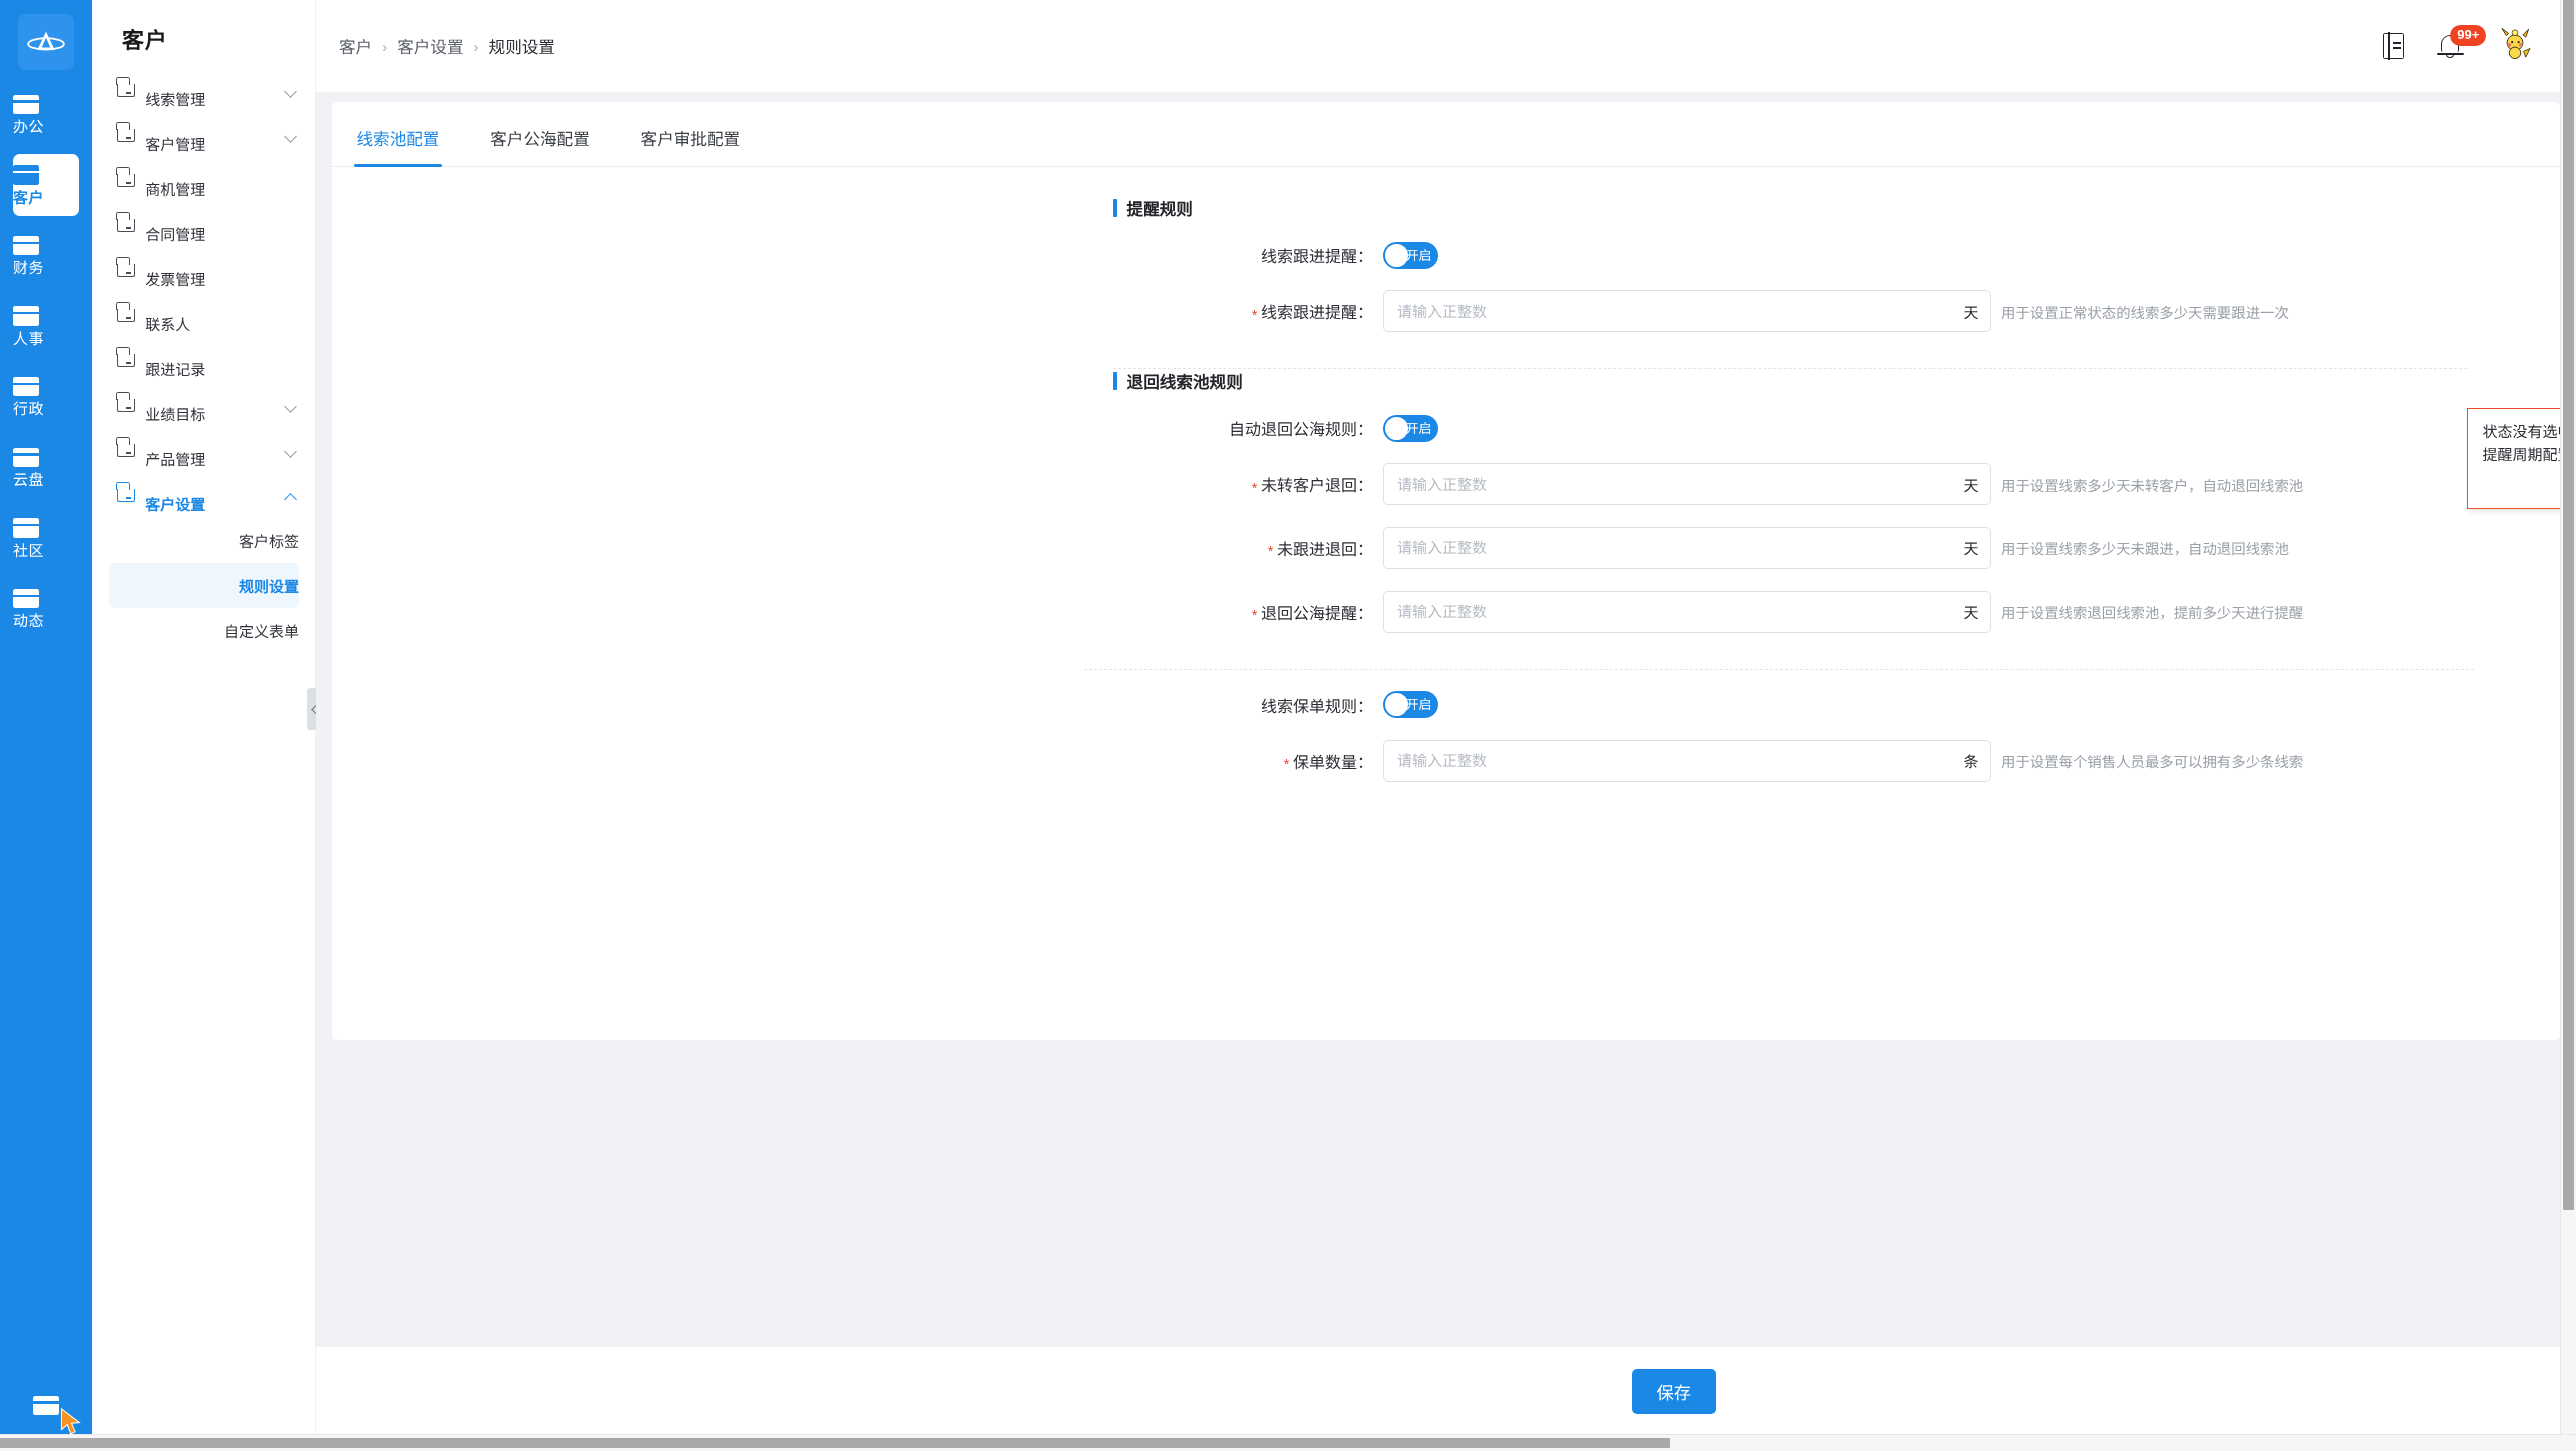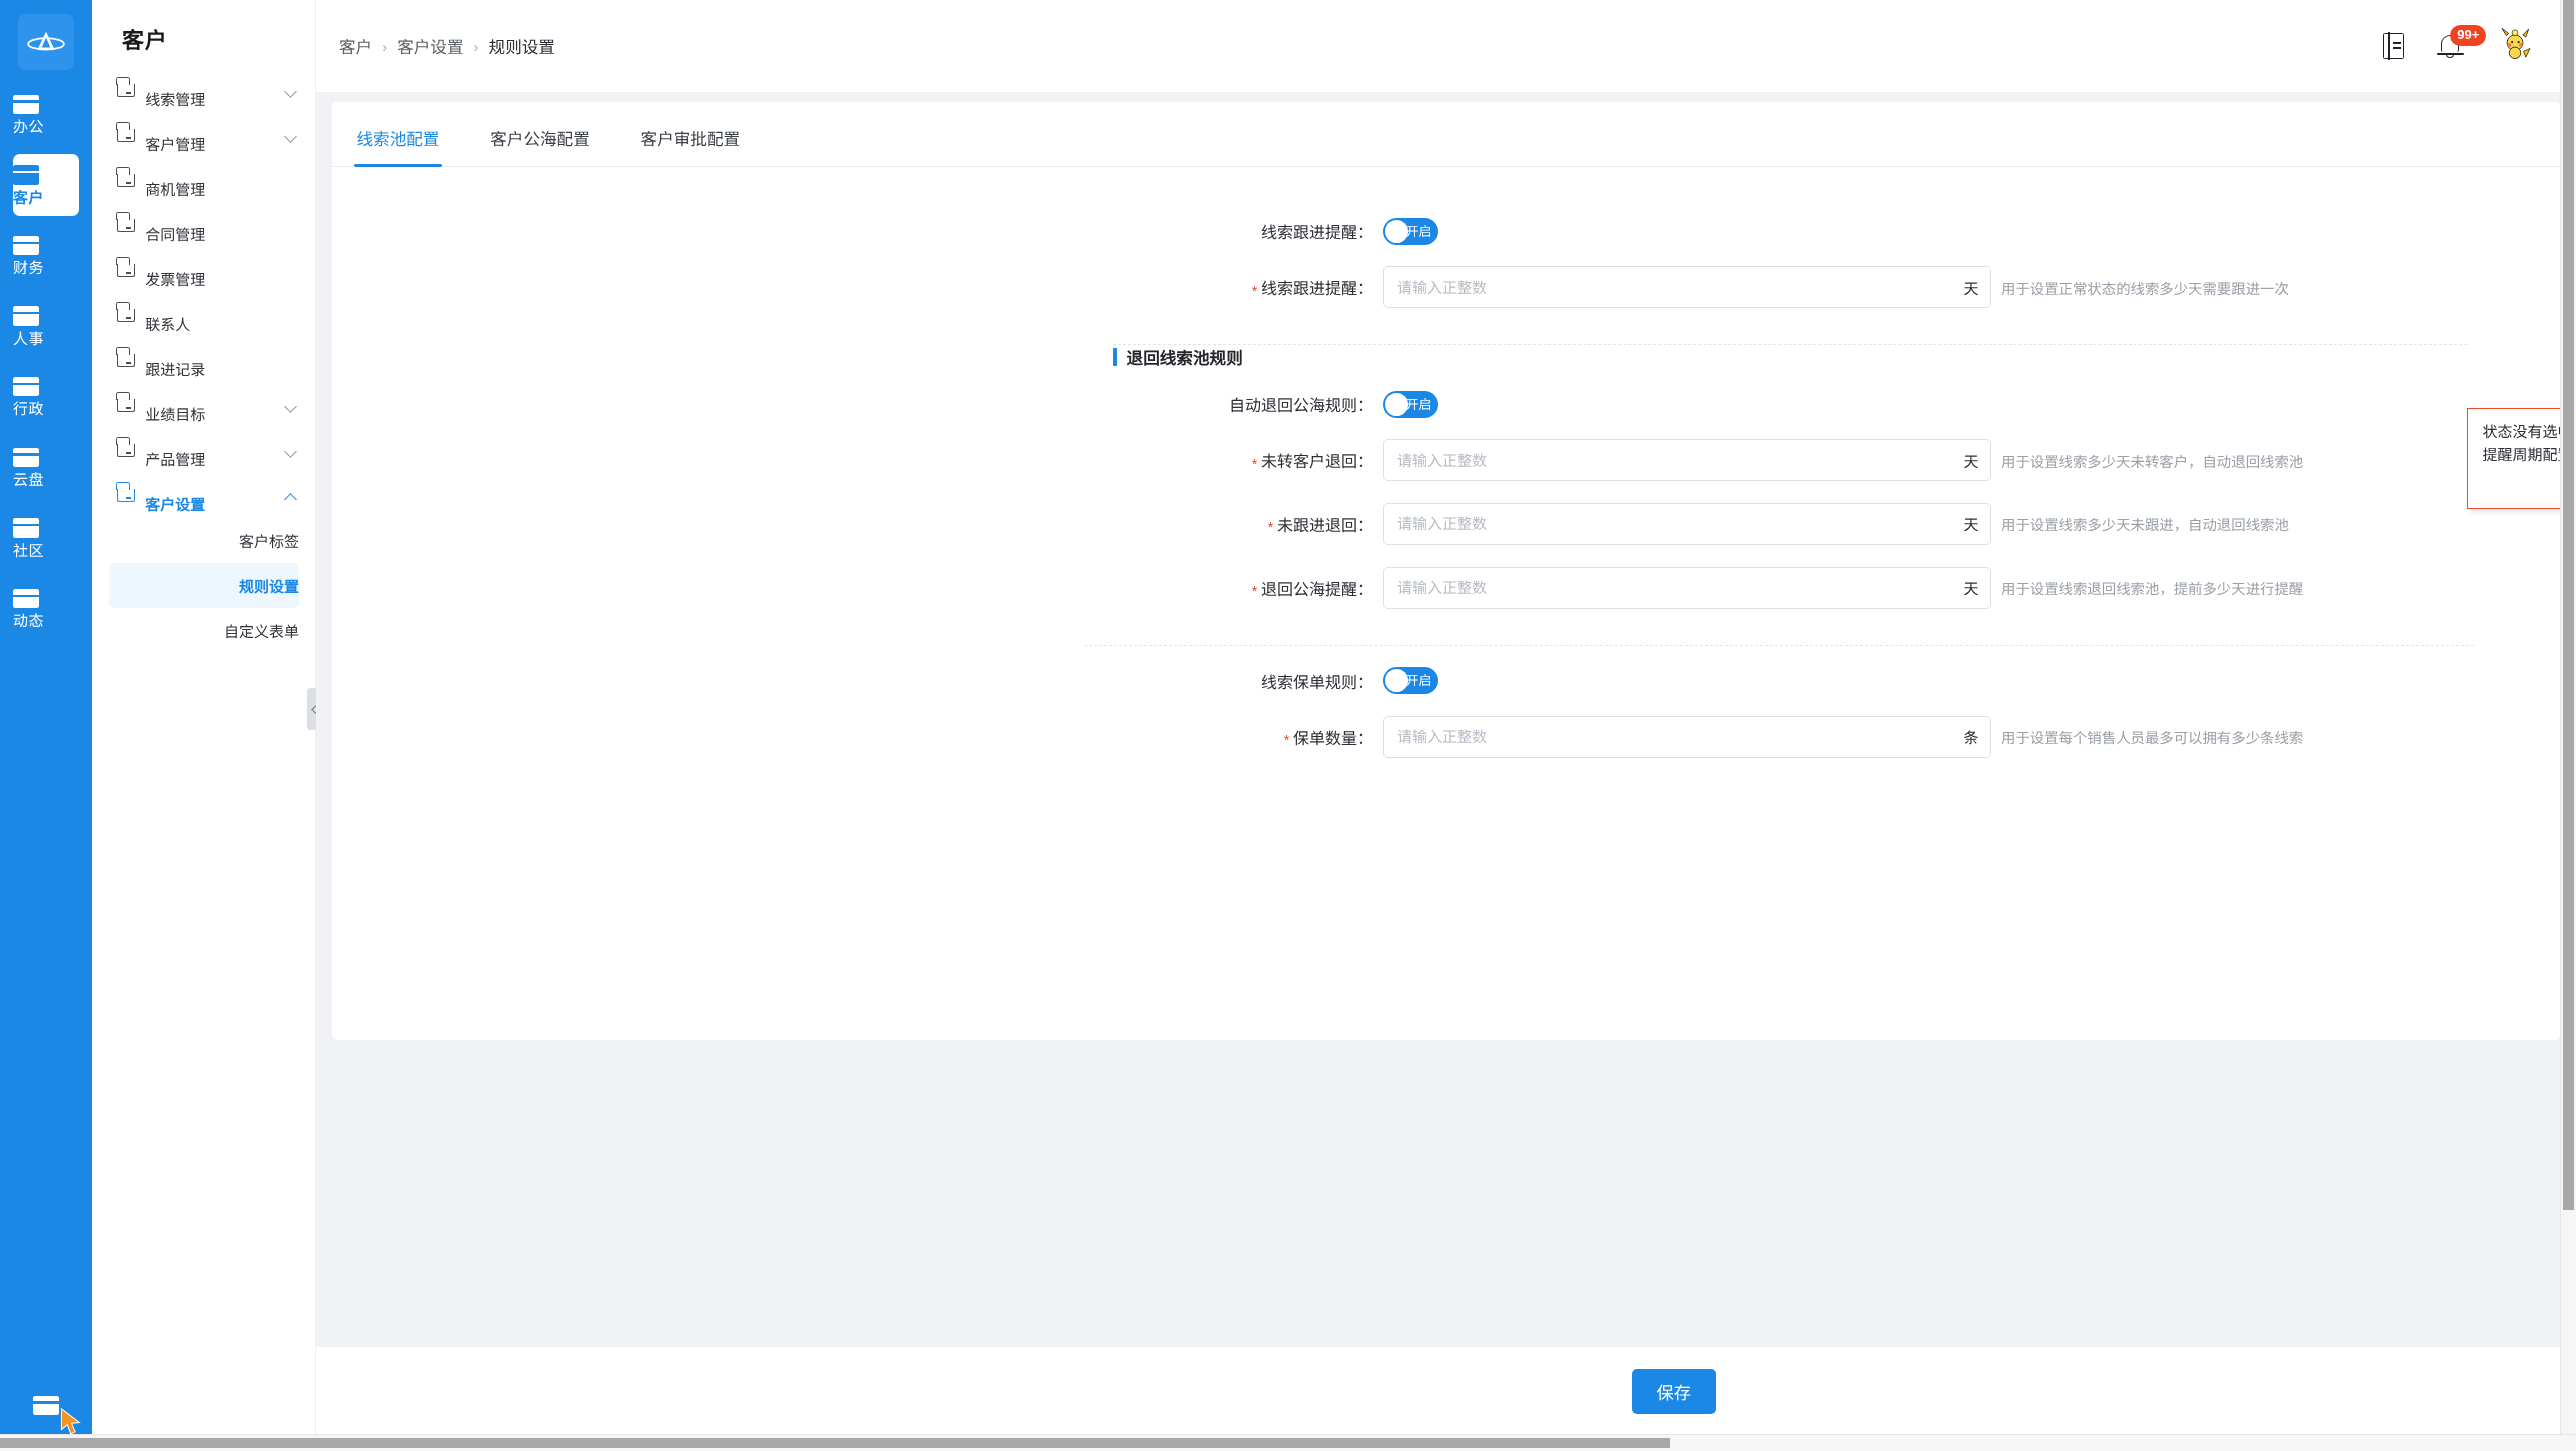--- a/index.html
+++ b/index.html
@@ -426,6 +426,10 @@
           </div>
 
         <div class="form-body" id="form-body">
+            <div class="sec-title">
+              <span class="sec-bar"></span>
+              <span>提醒规则</span>
+            </div>
             <div class="row">
               <div class="row-label"><span>线索跟进提醒：</span></div>
               <div class="switch">

